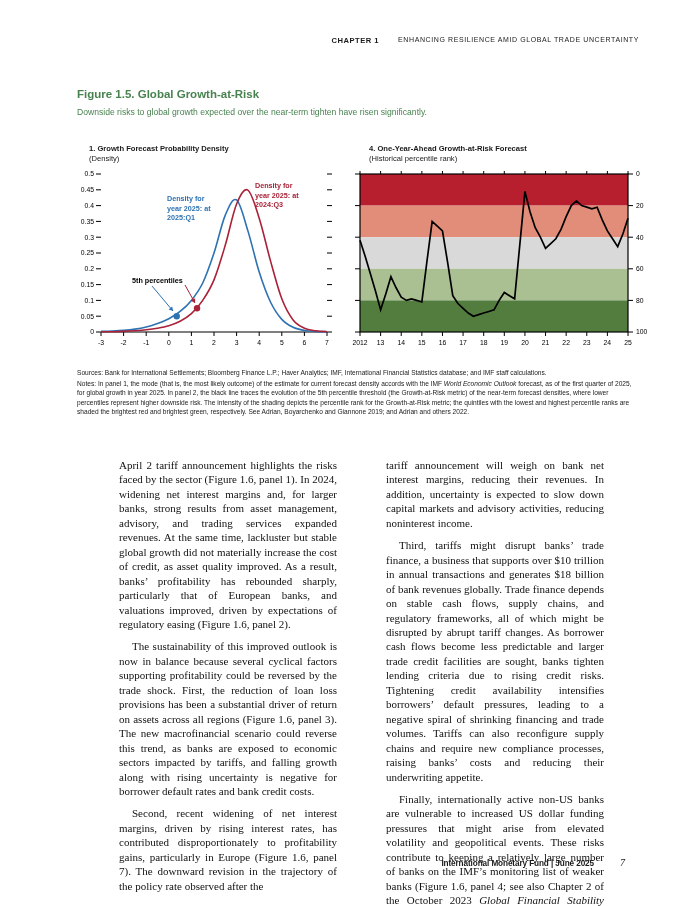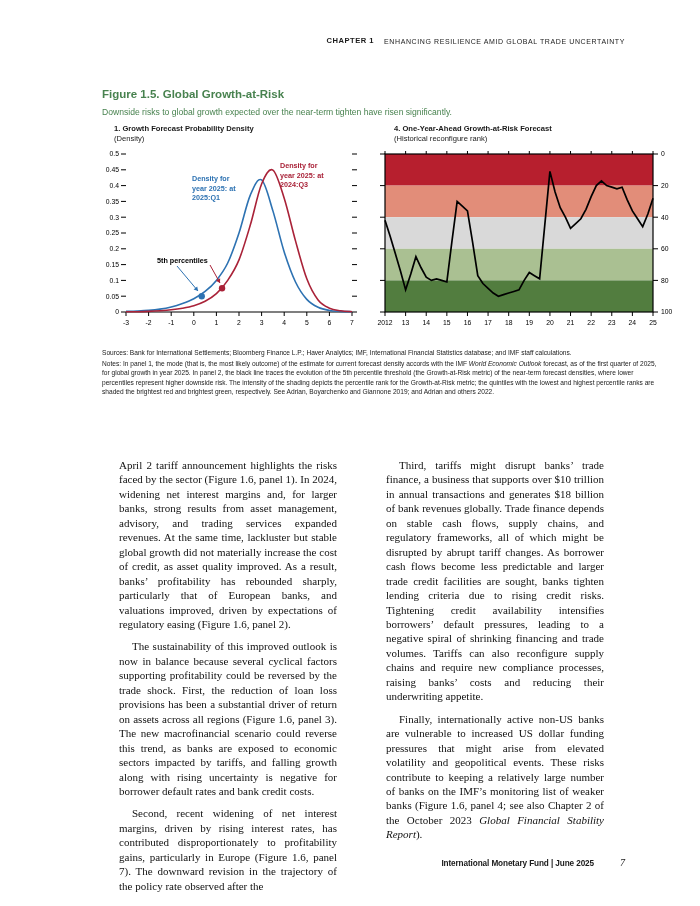--- a/index.html
+++ b/index.html
@@ -7,7 +7,7 @@
         font-family:"Liberation Sans",sans-serif;color:#1a1a1a;overflow:hidden;}
 
   
-  .header{position:absolute;top:36px;right:75px;display:flex;gap:10px;align-items:flex-end;}
+  .header{position:absolute;top:36px;right:61px;display:flex;gap:19px;align-items:flex-start;}
   .ch-label{font-size:7.6px;font-weight:bold;letter-spacing:.5px;}
   .ch-title{font-size:7px;letter-spacing:.6px;}
 

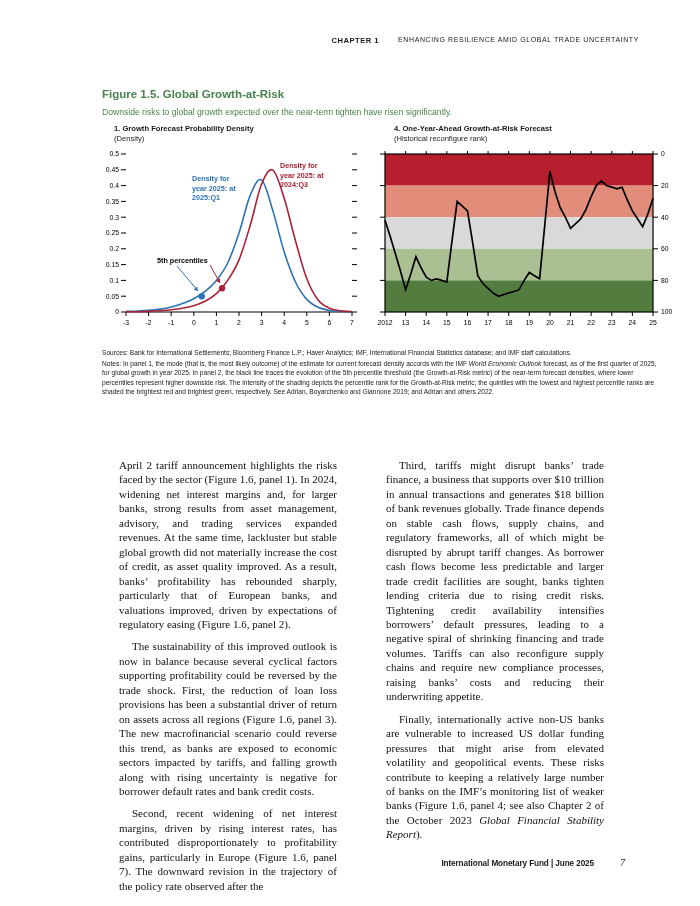--- a/index.html
+++ b/index.html
@@ -12,7 +12,7 @@
   .ch-title{font-size:7px;letter-spacing:.6px;}
 
   
-  .figure-wrap{position:absolute;top:88px;left:102px;width:560px;}
+  .figure-wrap{position:absolute;top:88px;left:77px;width:560px;}
   .fig-title{font-size:11.5px;font-weight:bold;}
   .fig-sub{font-size:8.6px;margin-top:7px;}
   .green{color:#48824f;}

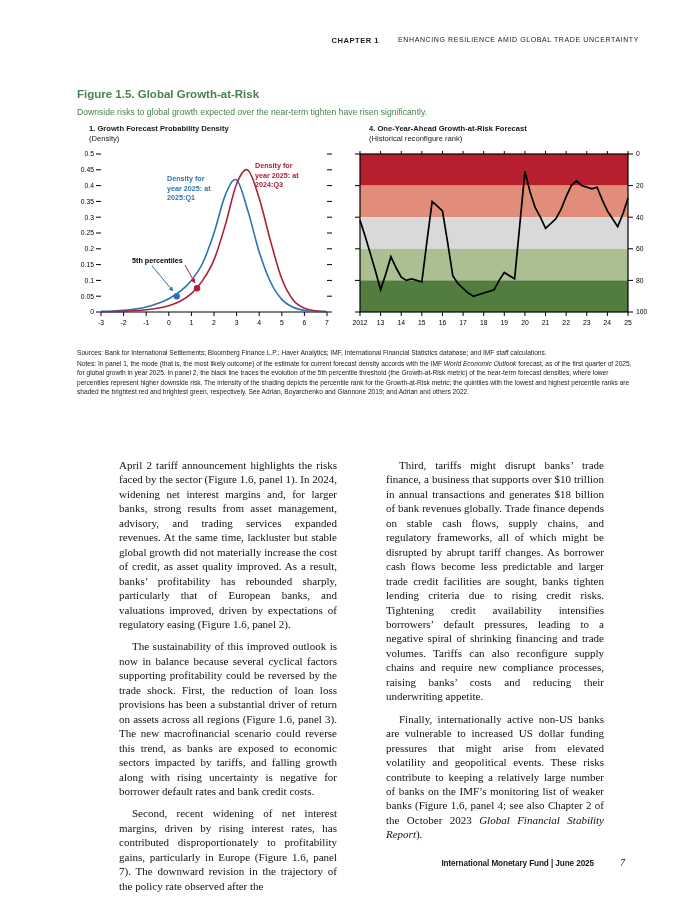--- a/index.html
+++ b/index.html
@@ -17,7 +17,7 @@
   .fig-sub{font-size:8.6px;margin-top:7px;}
   .green{color:#48824f;}
   .panels{display:flex;margin-top:7px;}
-  .panel{flex:0 0 auto;}
+  .panel{flex:0 0 auto;margin-top:20px;}
   .panel-head{margin-left:12px;font-size:7.6px;line-height:10px;margin-bottom:4px;}
   .p-title{font-weight:bold;}
   .p-sub{}

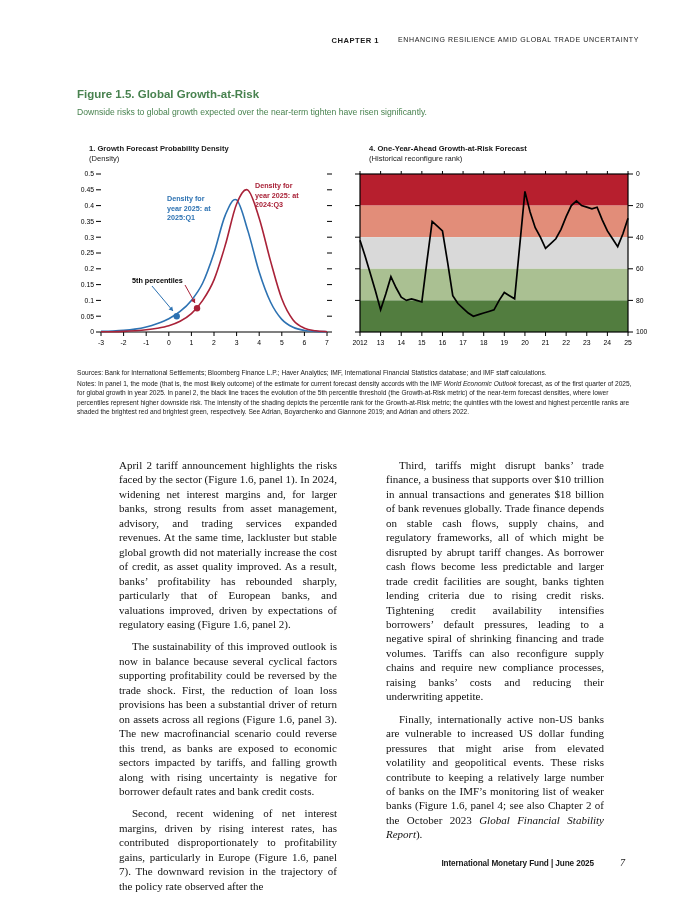--- a/index.html
+++ b/index.html
@@ -132,7 +132,7 @@
       <div class="panel">
         <div class="panel-head">
           <div class="p-title">4. One-Year-Ahead Growth-at-Risk Forecast</div>
-          <div class="p-sub">(Historical reconfigure rank)</div>
+          <div class="p-sub">(Historical percentile rank)</div>
         </div>
         <svg id="chart2" width="290" height="188">
             <rect x="3" y="6" width="268" height="31.6" fill="#b71f2e"></rect>

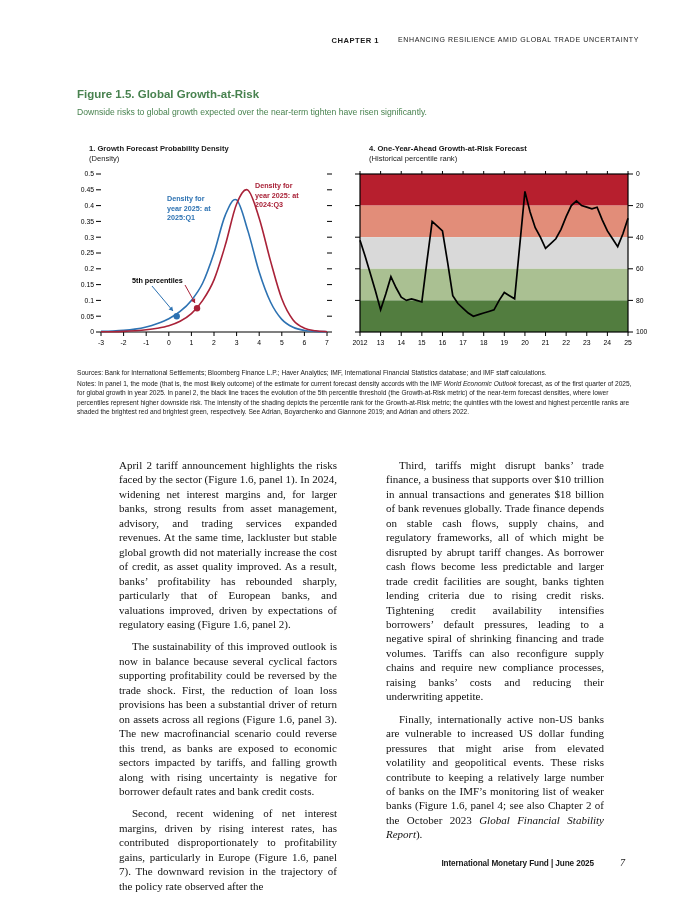--- a/index.html
+++ b/index.html
@@ -219,6 +219,7 @@
         <p class="indent">Second, recent widening of net interest margins, driven by rising interest rates, has contributed disproportionately to profitability gains, particularly in Europe (Figure 1.6, panel 7). The downward revision in the trajectory of the policy rate observed after the</p>
       </div>
     <div class="col" id="col-right">
+        <p class="">tariff announcement will weigh on bank net interest margins, reducing their revenues. In addition, uncertainty is expected to slow down capital markets and advisory activities, reducing noninterest income.</p>
         <p class="indent">Third, tariffs might disrupt banks’ trade finance, a business that supports over $10 trillion in annual transactions and generates $18 billion of bank revenues globally. Trade finance depends on stable cash flows, supply chains, and regulatory frameworks, all of which might be disrupted by abrupt tariff changes. As borrower cash flows become less predictable and larger trade credit facilities are sought, banks tighten lending criteria due to rising credit risks. Tightening credit availability intensifies borrowers’ default pressures, leading to a negative spiral of shrinking financing and trade volumes. Tariffs can also reconfigure supply chains and require new compliance processes, raising banks’ costs and reducing their underwriting appetite.</p>
         <p class="indent">Finally, internationally active non-US banks are vulnerable to increased US dollar funding pressures that might arise from elevated volatility and geopolitical events. These risks contribute to keeping a relatively large number of banks on the IMF’s monitoring list of weaker banks (Figure 1.6, panel 4; see also Chapter 2 of the October 2023 <i>Global Financial Stability Report</i>).</p>
       </div>

